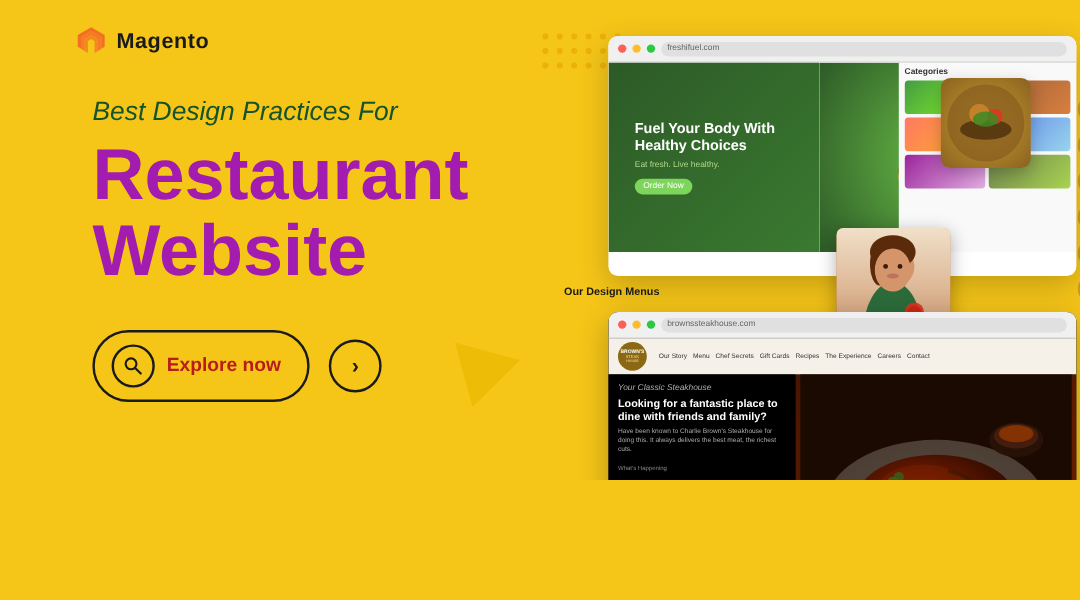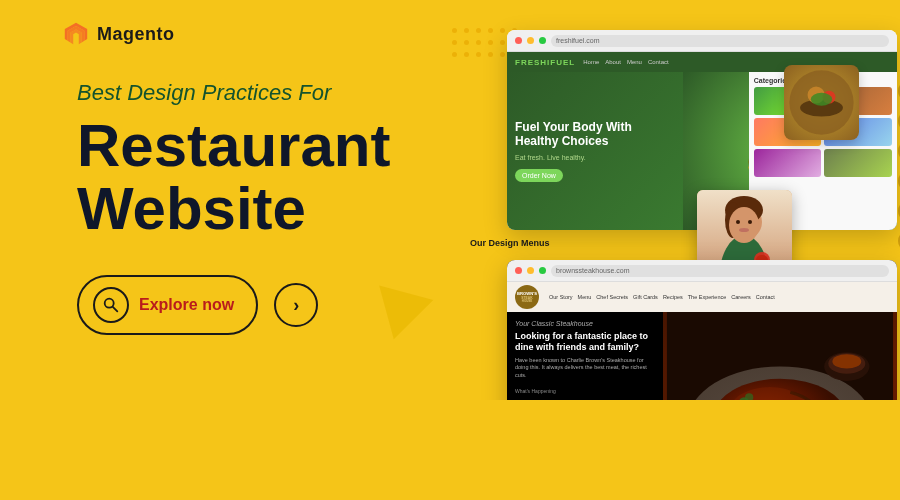--- a/index.html
+++ b/index.html
@@ -522,15 +522,6 @@
         <div class="browser-dot" style="background:#28ca41;"></div>
         <div class="browser-url">
           <span style="font-size:7px; color:#666;">freshifuel.com</span>
-        </div>
-      </div>
-      <div class="freshfuel-nav">
-        <span class="freshfuel-logo-text">FRESHIFUEL</span>
-        <div class="freshfuel-nav-items">
-          <span class="freshfuel-nav-item">Home</span>
-          <span class="freshfuel-nav-item">About</span>
-          <span class="freshfuel-nav-item">Menu</span>
-          <span class="freshfuel-nav-item">Contact</span>
         </div>
       </div>
       <div class="freshfuel-hero">

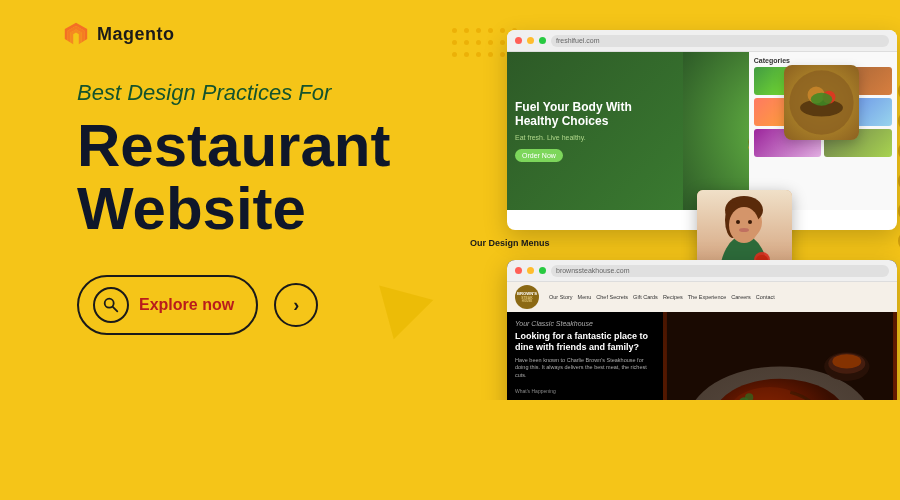--- a/index.html
+++ b/index.html
@@ -263,7 +263,7 @@
     .freshfuel-left {
       width: 45%;
       background: linear-gradient(135deg, #2d5a27, #3a7a30);
-      padding: 10px 8px;
+      padding: 10px 22px;
       display: flex;
       flex-direction: column;
       justify-content: center;

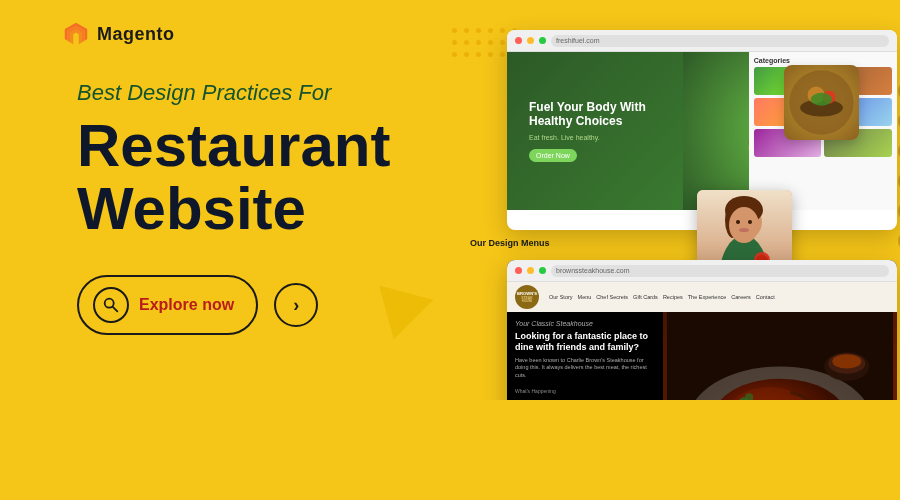--- a/index.html
+++ b/index.html
@@ -69,7 +69,7 @@
     .main-title {
       font-size: 60px;
       font-weight: 900;
-      color: #0f172a;
+      color: #a21caf;
       line-height: 1.05;
       margin-bottom: 35px;
     }

